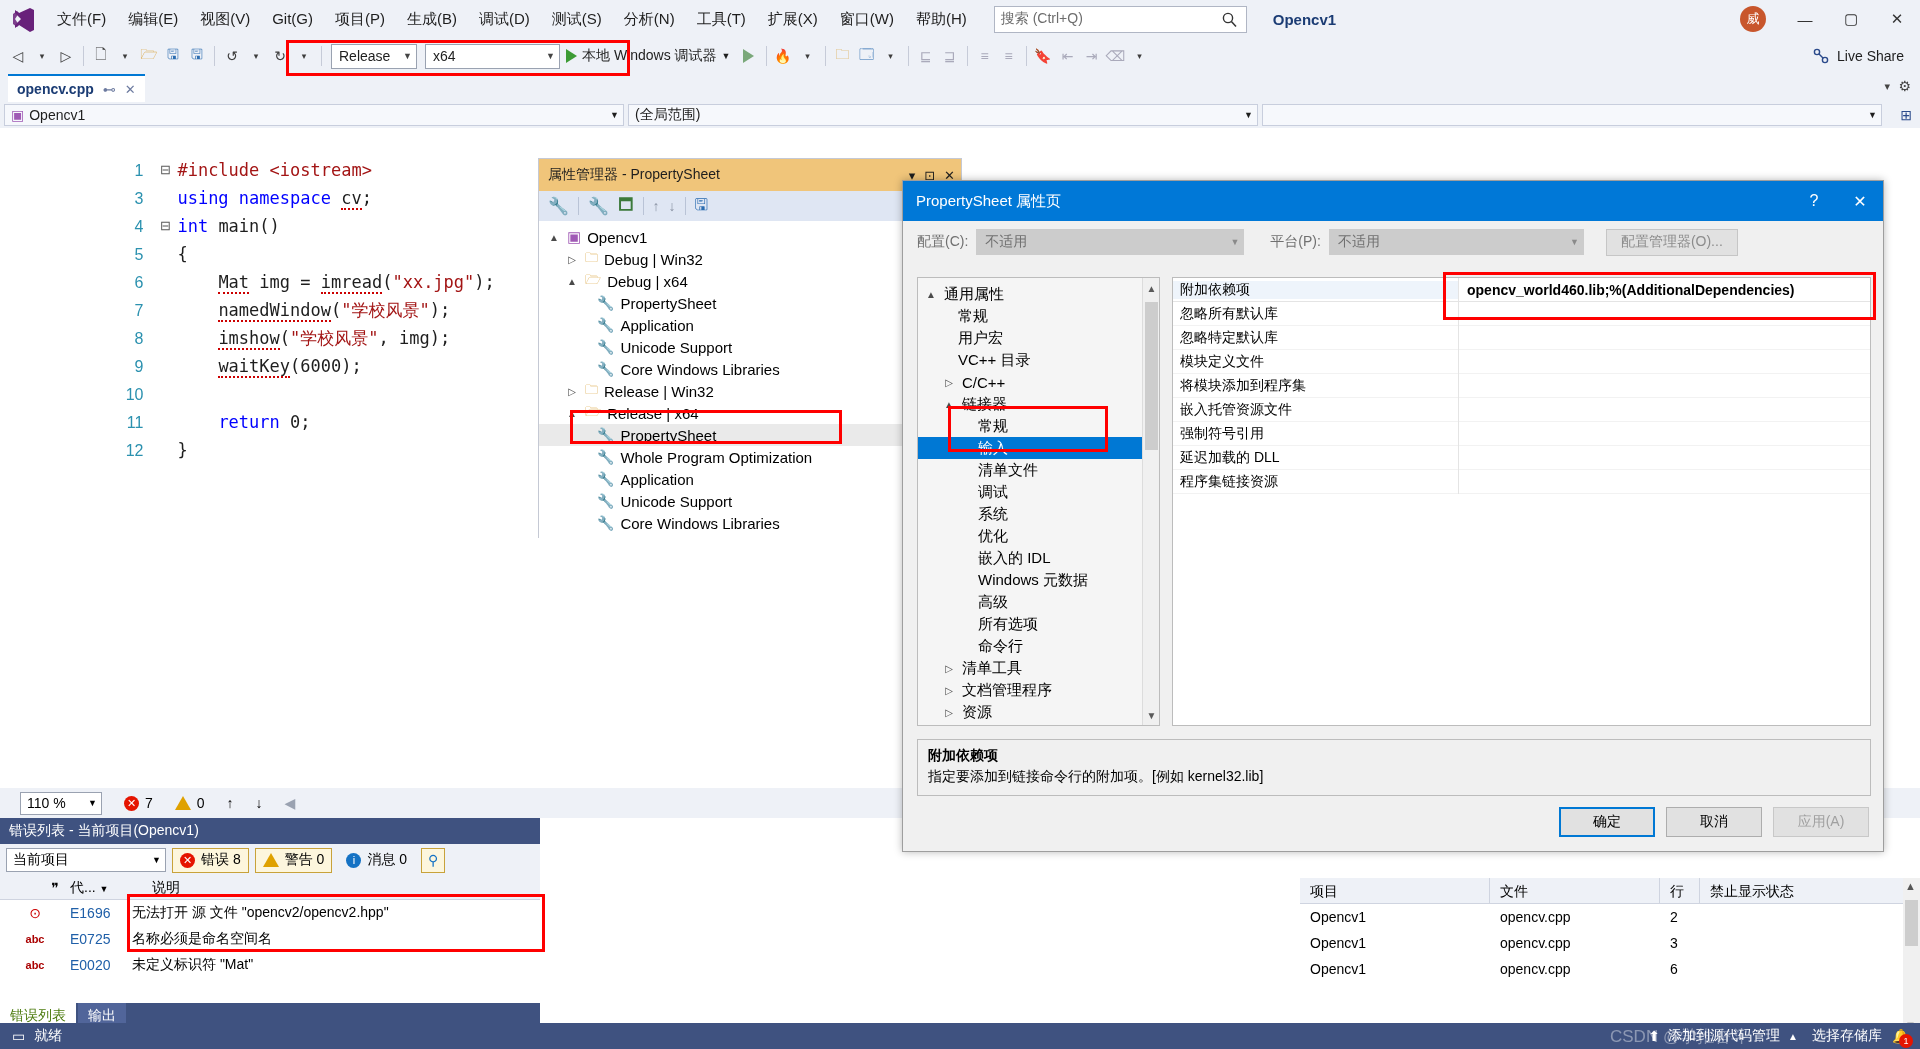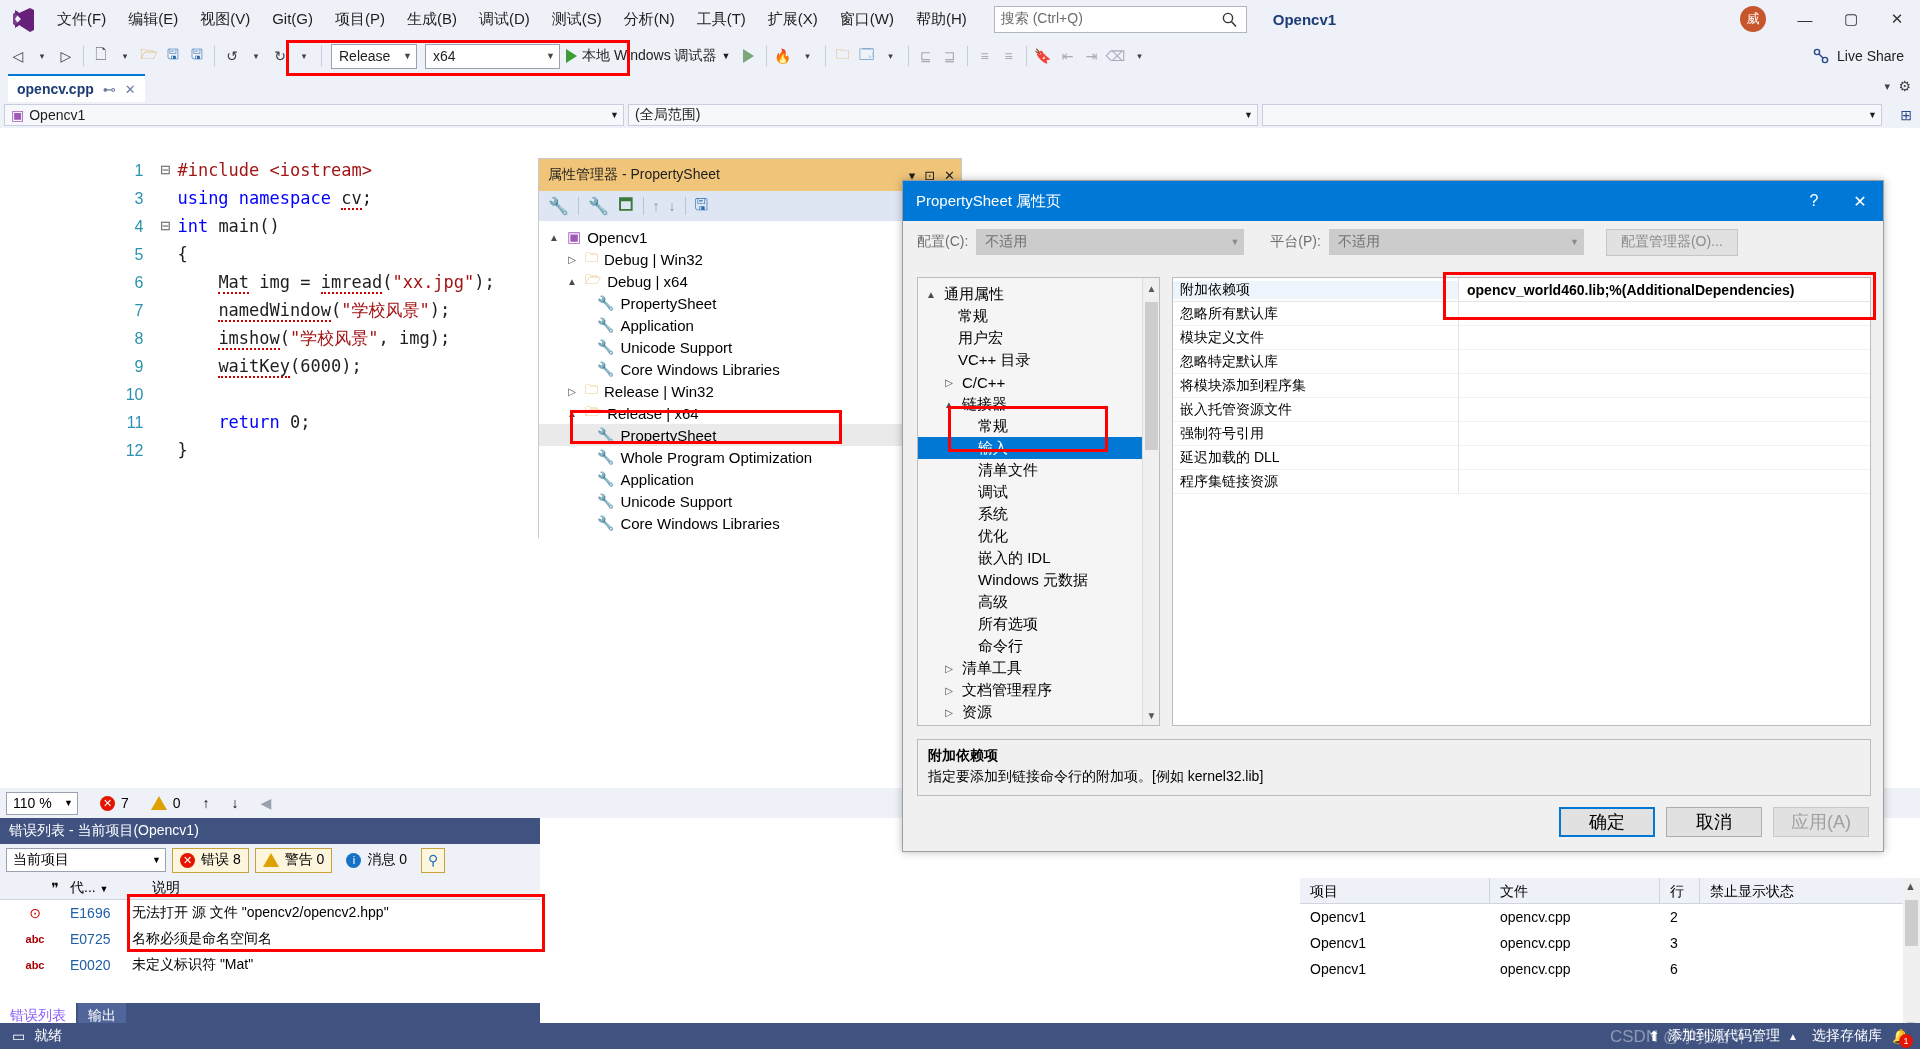--- a/index.html
+++ b/index.html
@@ -667,11 +667,11 @@
           <div class="vl"></div>
         </div>
         <div class="pg-row">
+          <div class="nm">忽略特定默认库</div>
+          <div class="vl"></div>
+        </div>
+        <div class="pg-row">
           <div class="nm">模块定义文件</div>
-          <div class="vl"></div>
-        </div>
-        <div class="pg-row">
-          <div class="nm">忽略特定默认库</div>
           <div class="vl"></div>
         </div>
         <div class="pg-row">

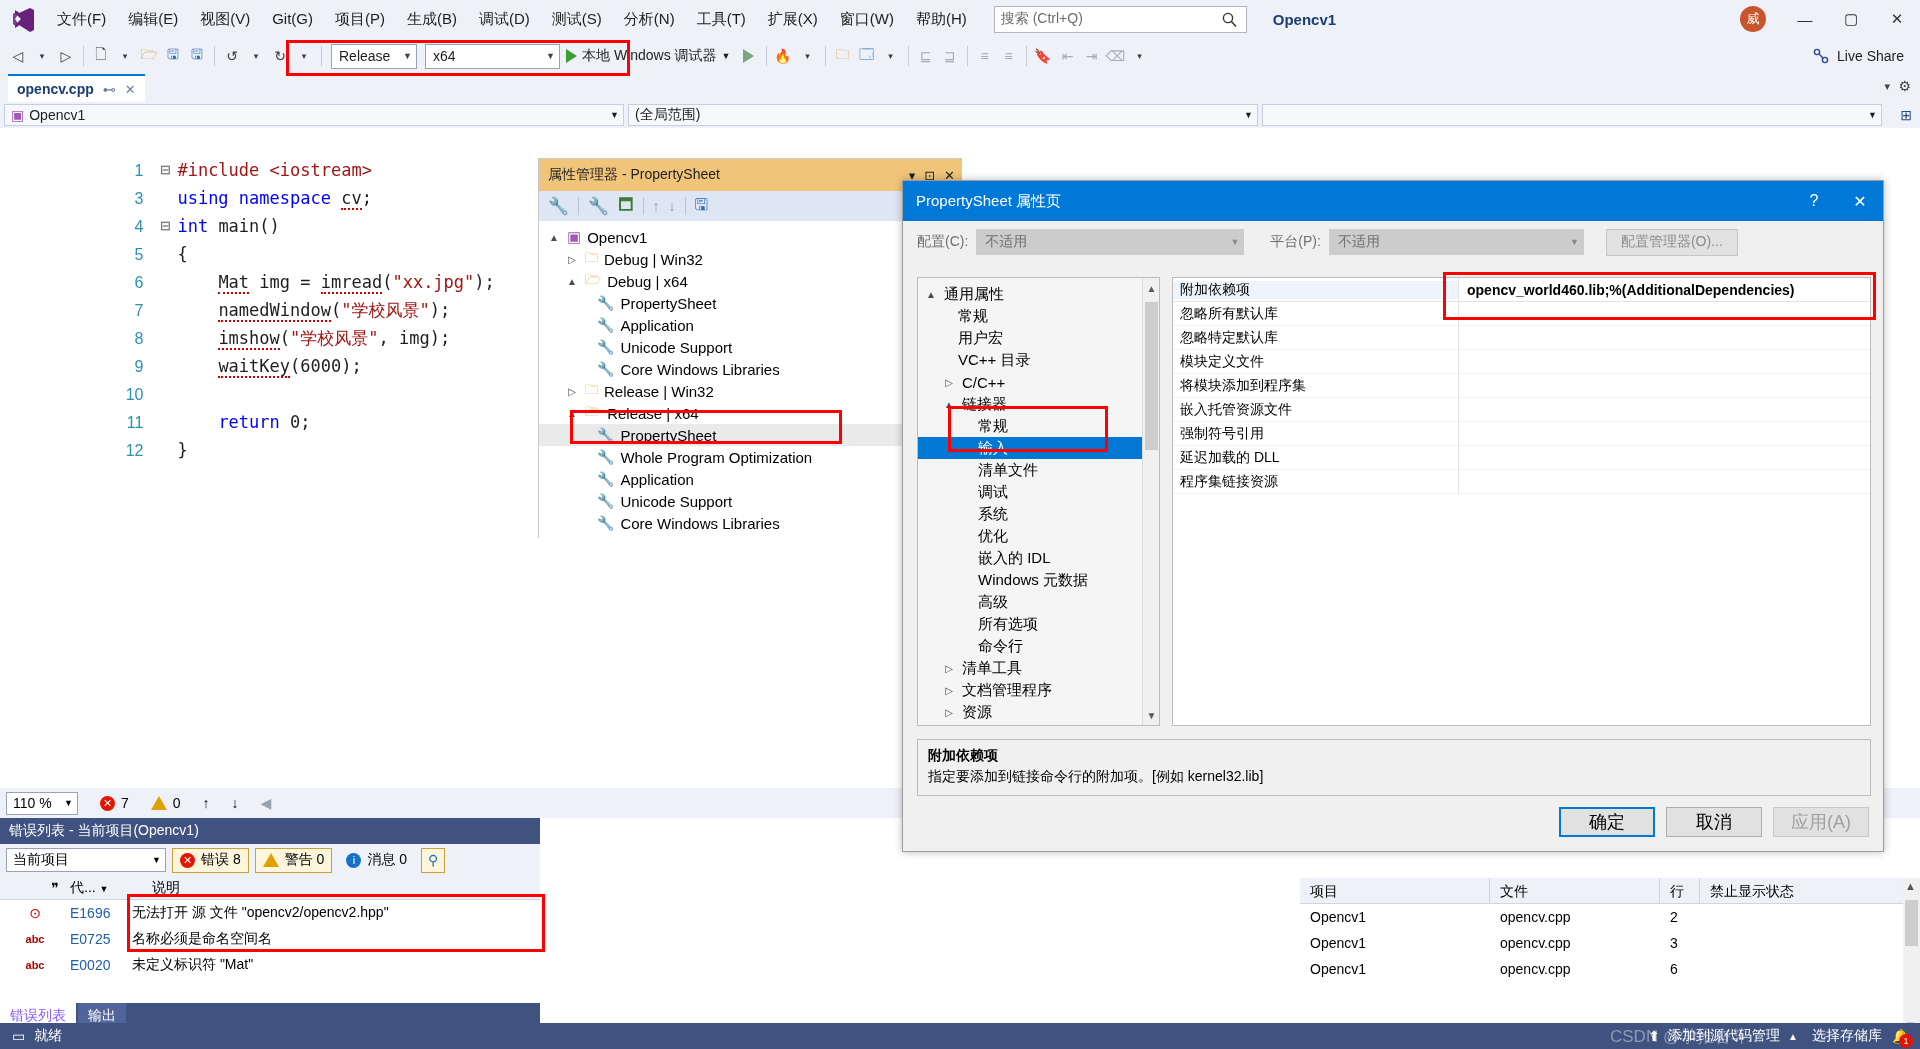--- a/index.html
+++ b/index.html
@@ -94,7 +94,7 @@
   .code-highlight { background:#f0f0f0; }
 
   .zoombar { position:absolute; left:0; top:788px; width:1920px; height:30px; background:#eef1f7; display:flex; align-items:center; }
-  .zoom-combo { width:72px; height:23px; margin-left:6px; background:#fff; border:1px solid #9aa2b1;
+  .zoom-combo { width:82px; height:23px; margin-left:20px; background:#fff; border:1px solid #9aa2b1;
                 display:flex; align-items:center; padding:0 4px 0 6px; font-size:14px; }
   .zoom-combo .car { margin-left:auto; font-size:9px; }
   .zb-item { display:flex; align-items:center; gap:6px; margin-left:22px; font-size:14px; }

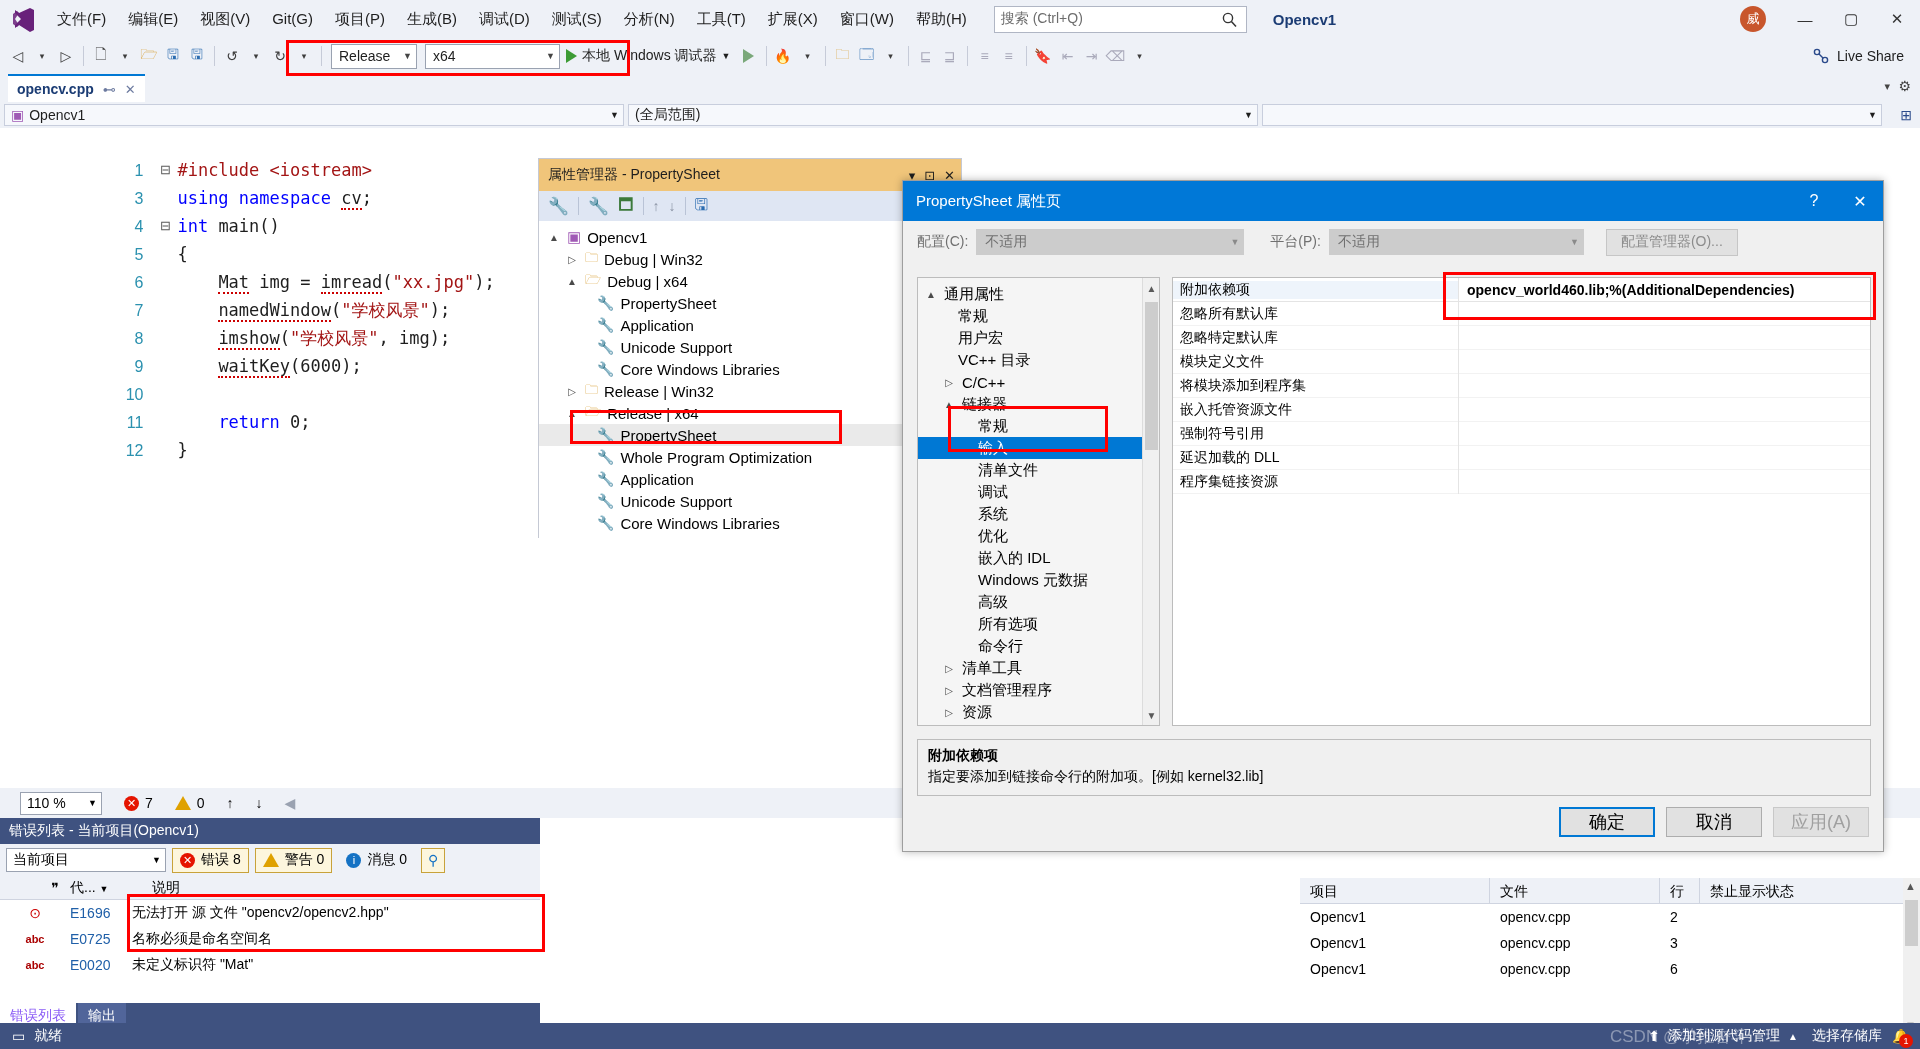--- a/index.html
+++ b/index.html
@@ -175,7 +175,7 @@
              border:1px solid #bcbcbc; padding:7px 10px; font-size:14px; }
   .ps-desc .h { font-weight:bold; margin-bottom:3px; }
   .ps-foot { position:absolute; right:14px; bottom:14px; display:flex; gap:11px; }
-  .ps-btn { width:96px; height:30px; display:flex; align-items:center; justify-content:center; font-size:18px;
+  .ps-btn { width:96px; height:30px; display:flex; align-items:center; justify-content:center; font-size:14px;
             background:#e1e1e1; border:1px solid #adadad; }
   .ps-btn.default { background:#e1e1e1; border:2px solid #0078d4; }
   .ps-btn.disabled { color:#a0a0a0; border-color:#c8c8c8; }

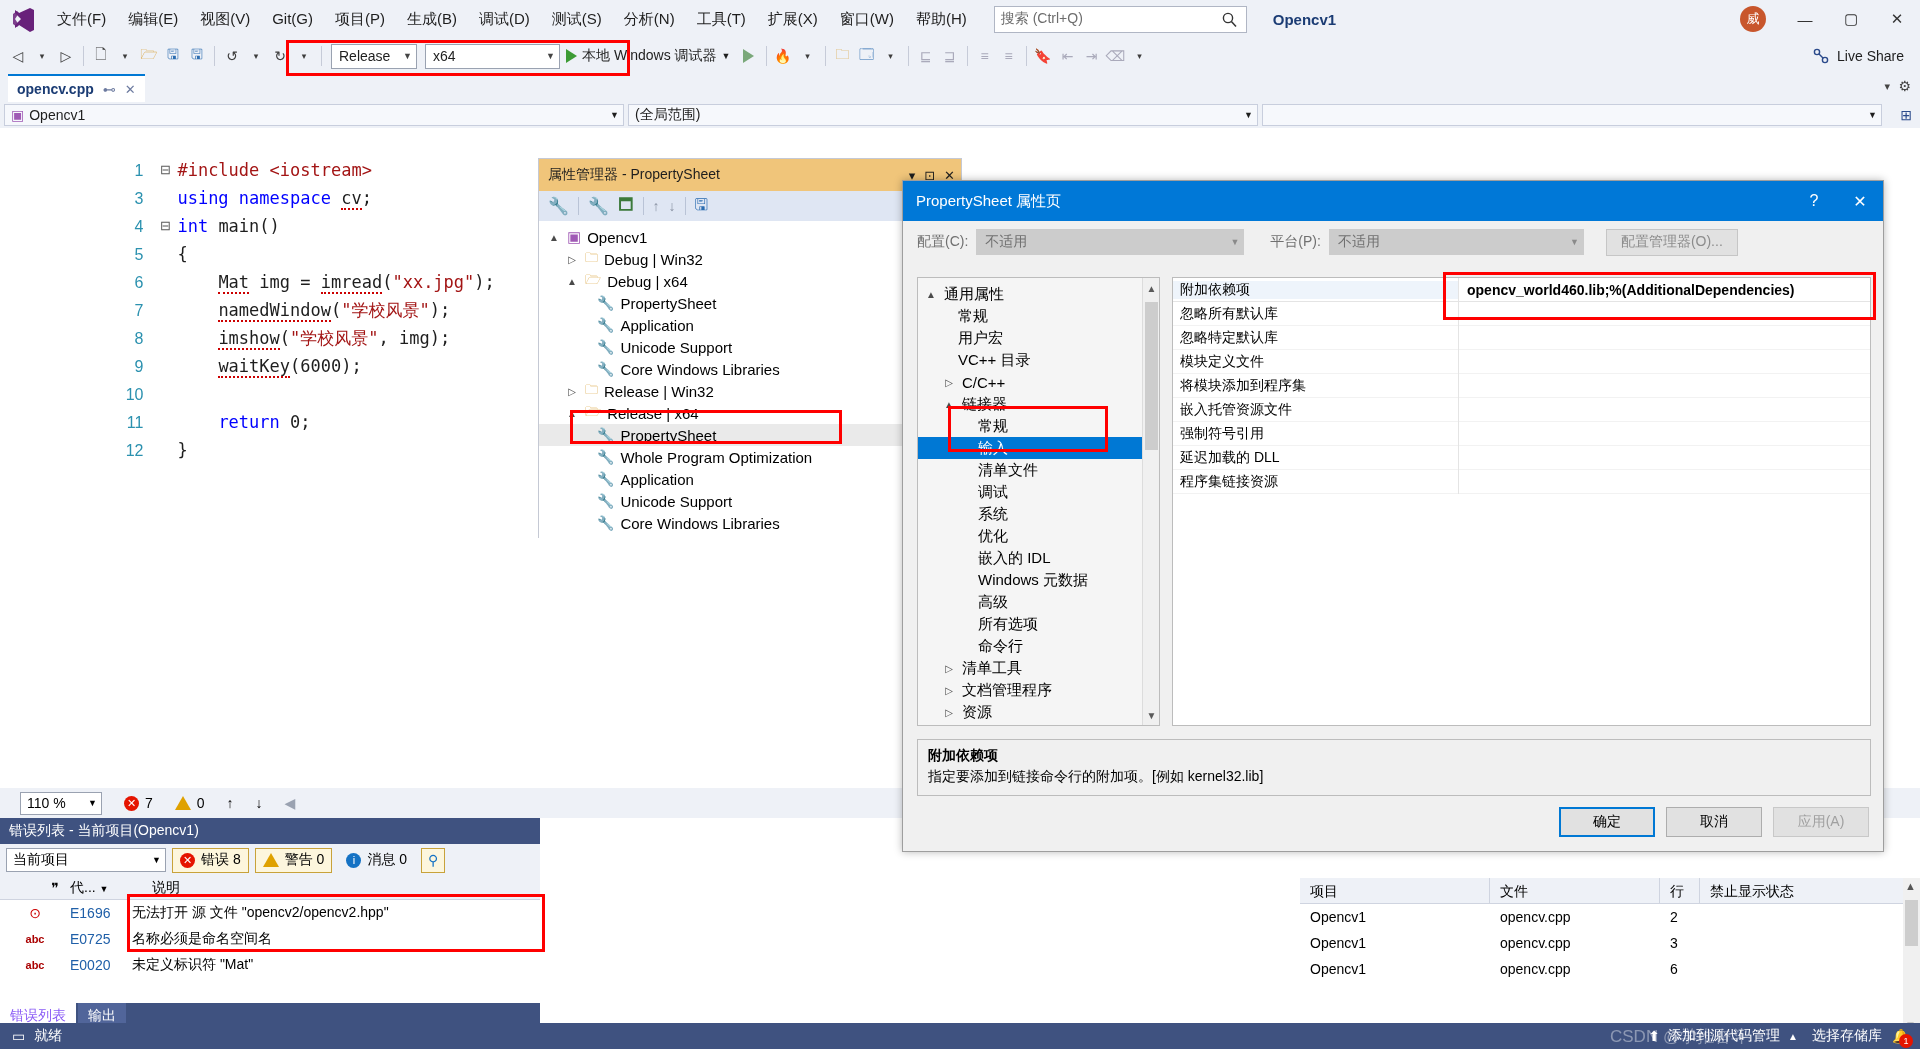--- a/index.html
+++ b/index.html
@@ -115,7 +115,7 @@
   .err-code { color:#1f5fa8; width:62px; }
   .tabs-bottom { position:absolute; left:0; top:1003px; width:540px; height:26px; background:#3f5280; display:flex; align-items:flex-end; }
   .btab { height:26px; padding:0 10px; display:flex; align-items:center; font-size:14px; }
-  .btab.active { background:#fff; color:#8b5cf6; }
+  .btab.active { background:#fff; color:#4d7c0f; }
   .btab.inactive { background:#51659a; color:#fff; margin-left:2px; }
 
   

